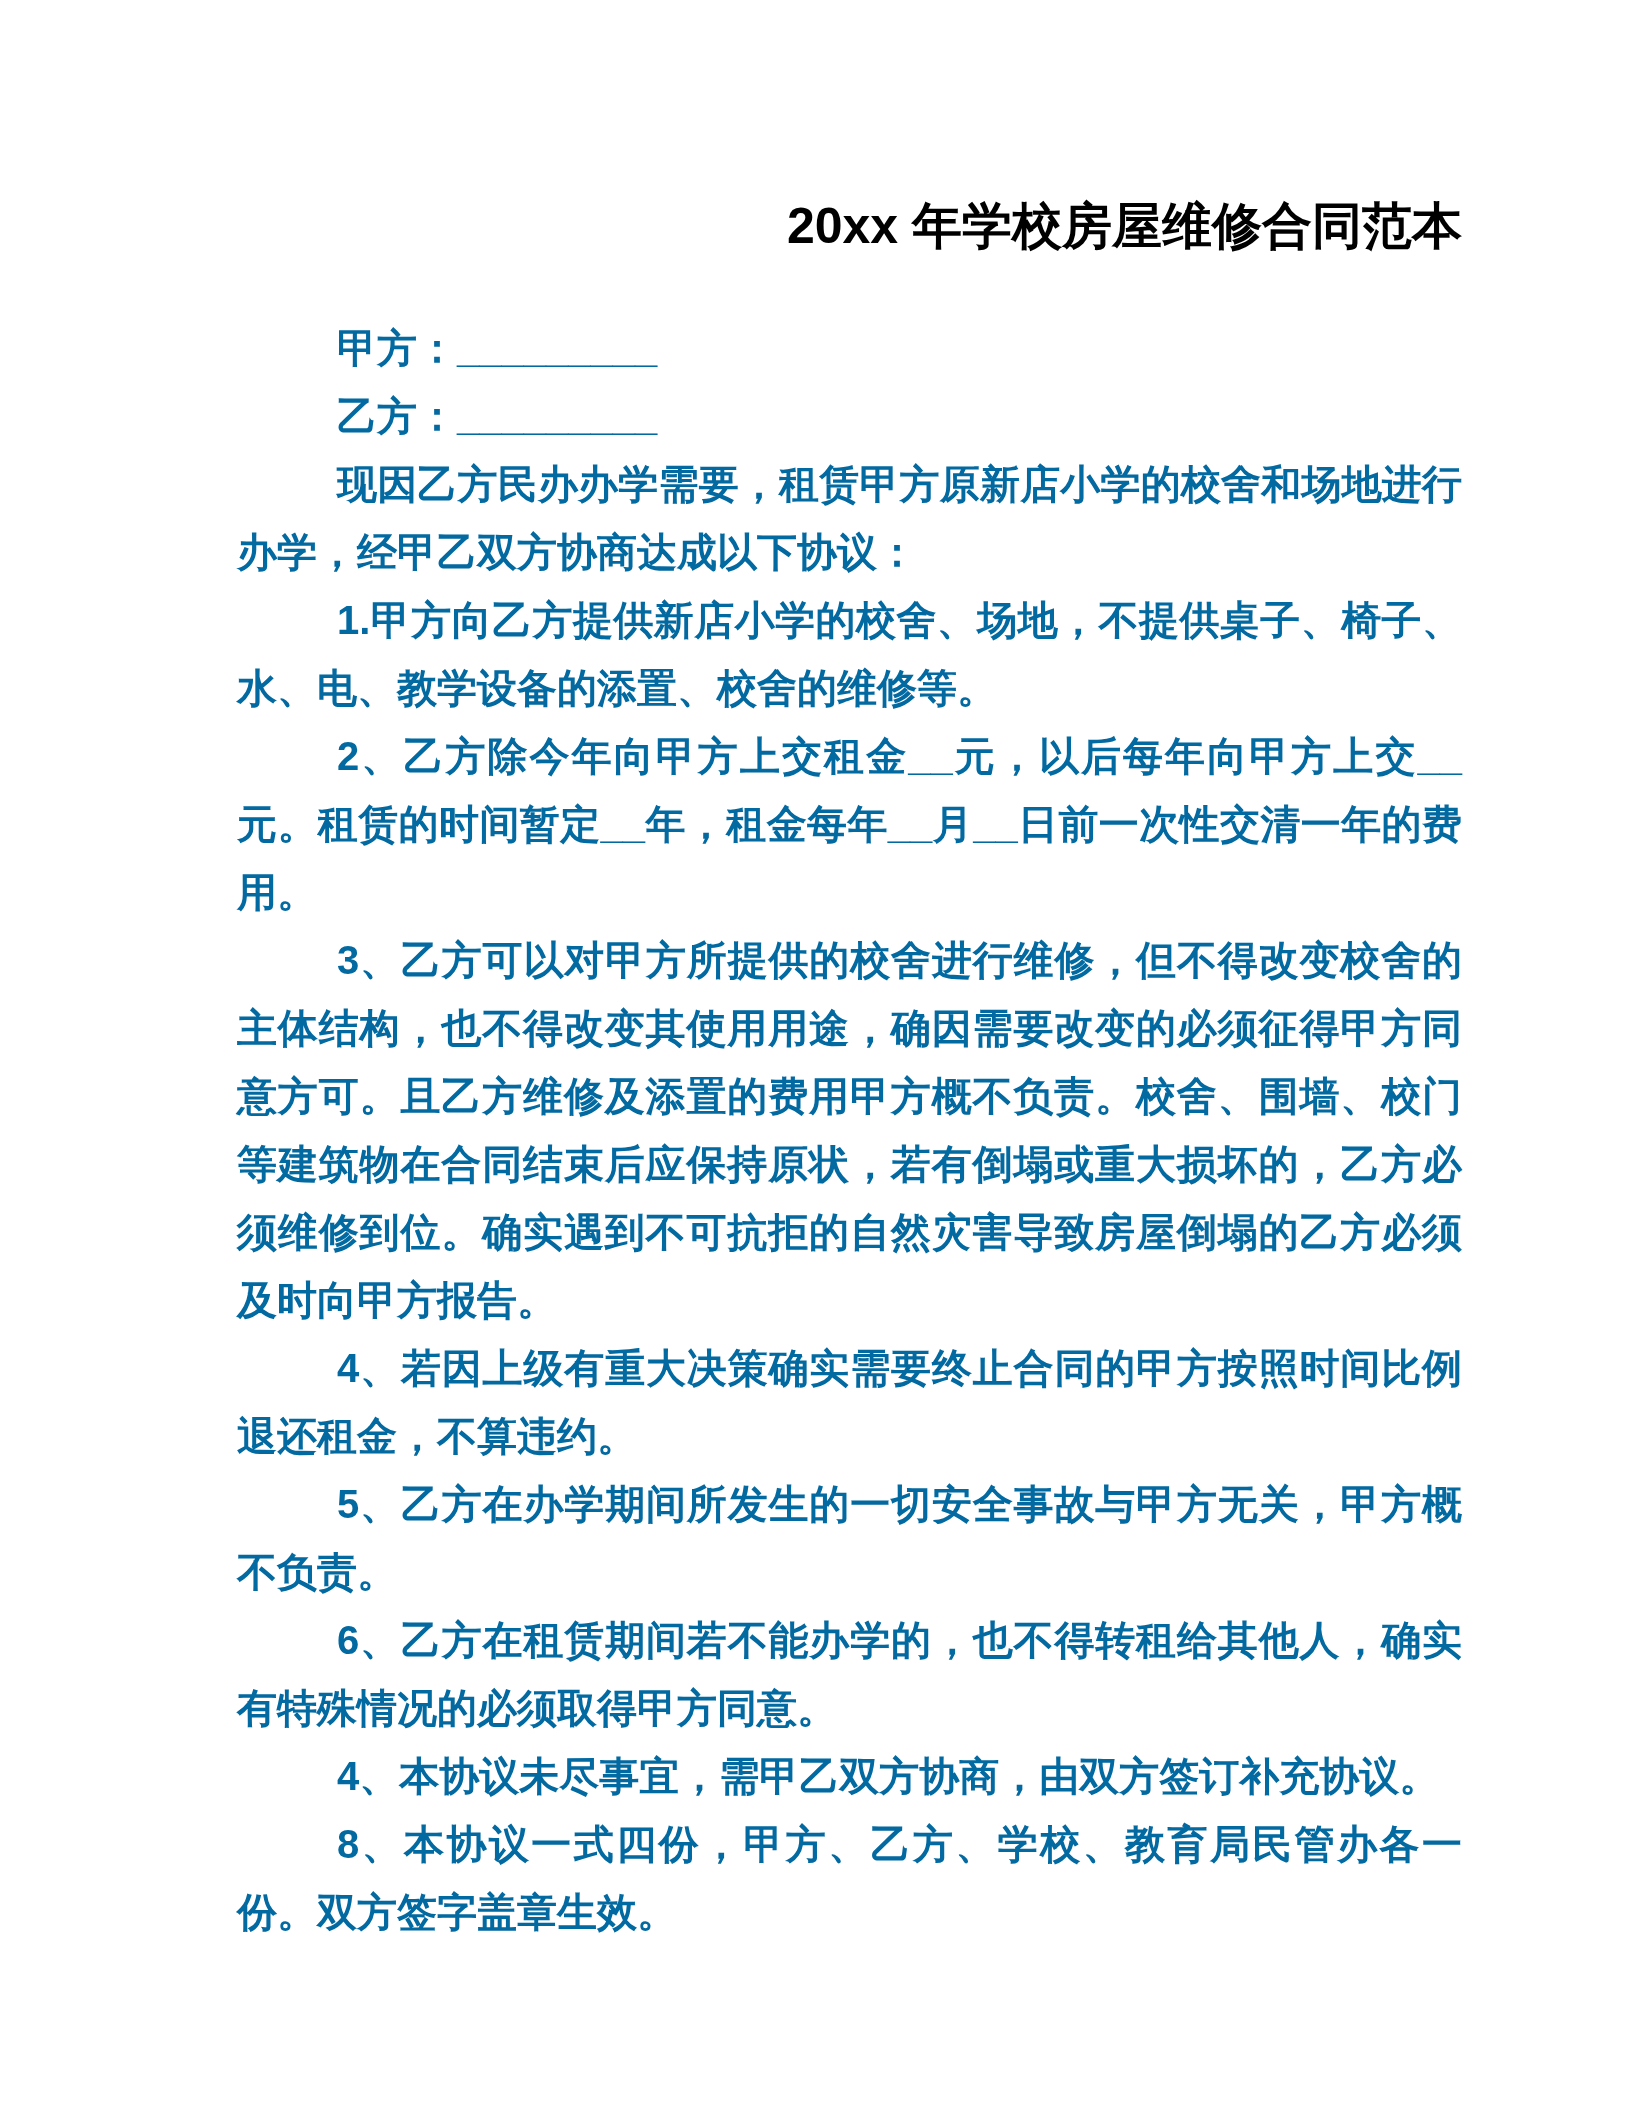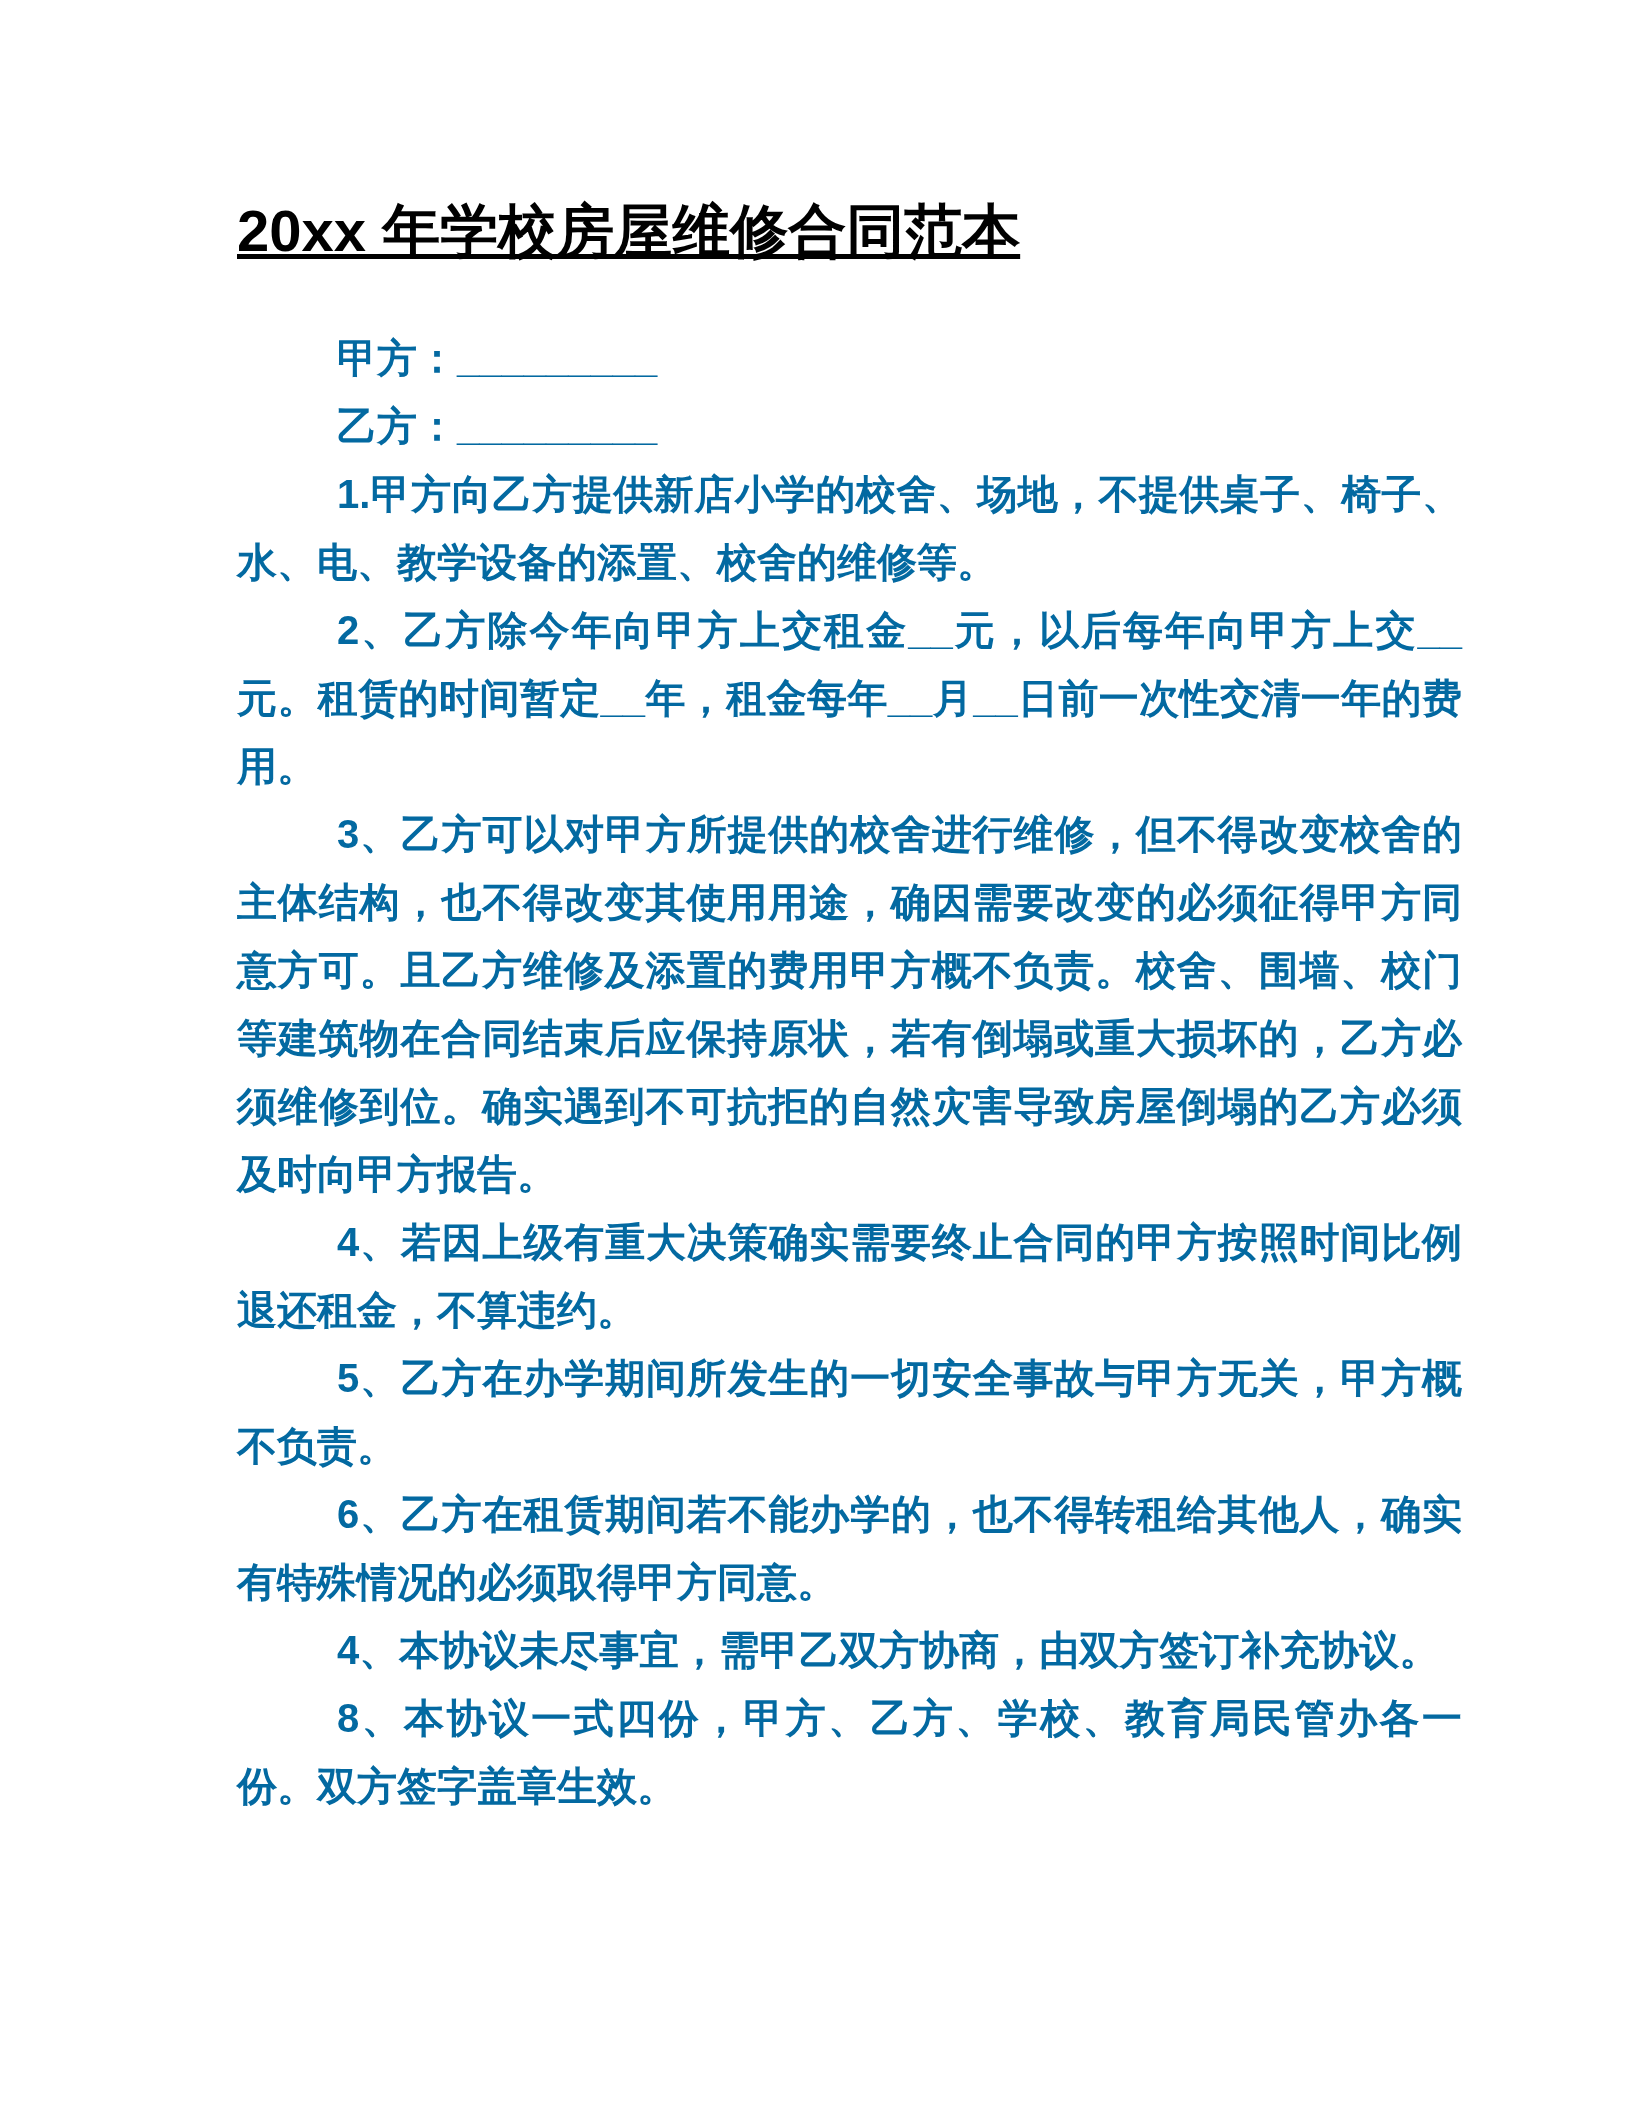--- a/index.html
+++ b/index.html
@@ -24,13 +24,12 @@
     .doc-title {
       width: 1225px;
       margin: 0 0 56px 0;
-      font-size: 58px;
+      font-size: 50px;
       font-weight: 700;
       line-height: 1.25;
-      text-align: left;
+      text-align: right;
       color: #000000;
       white-space: nowrap;
-      text-decoration: underline;
     }
     .doc-body {
       width: 1225px;

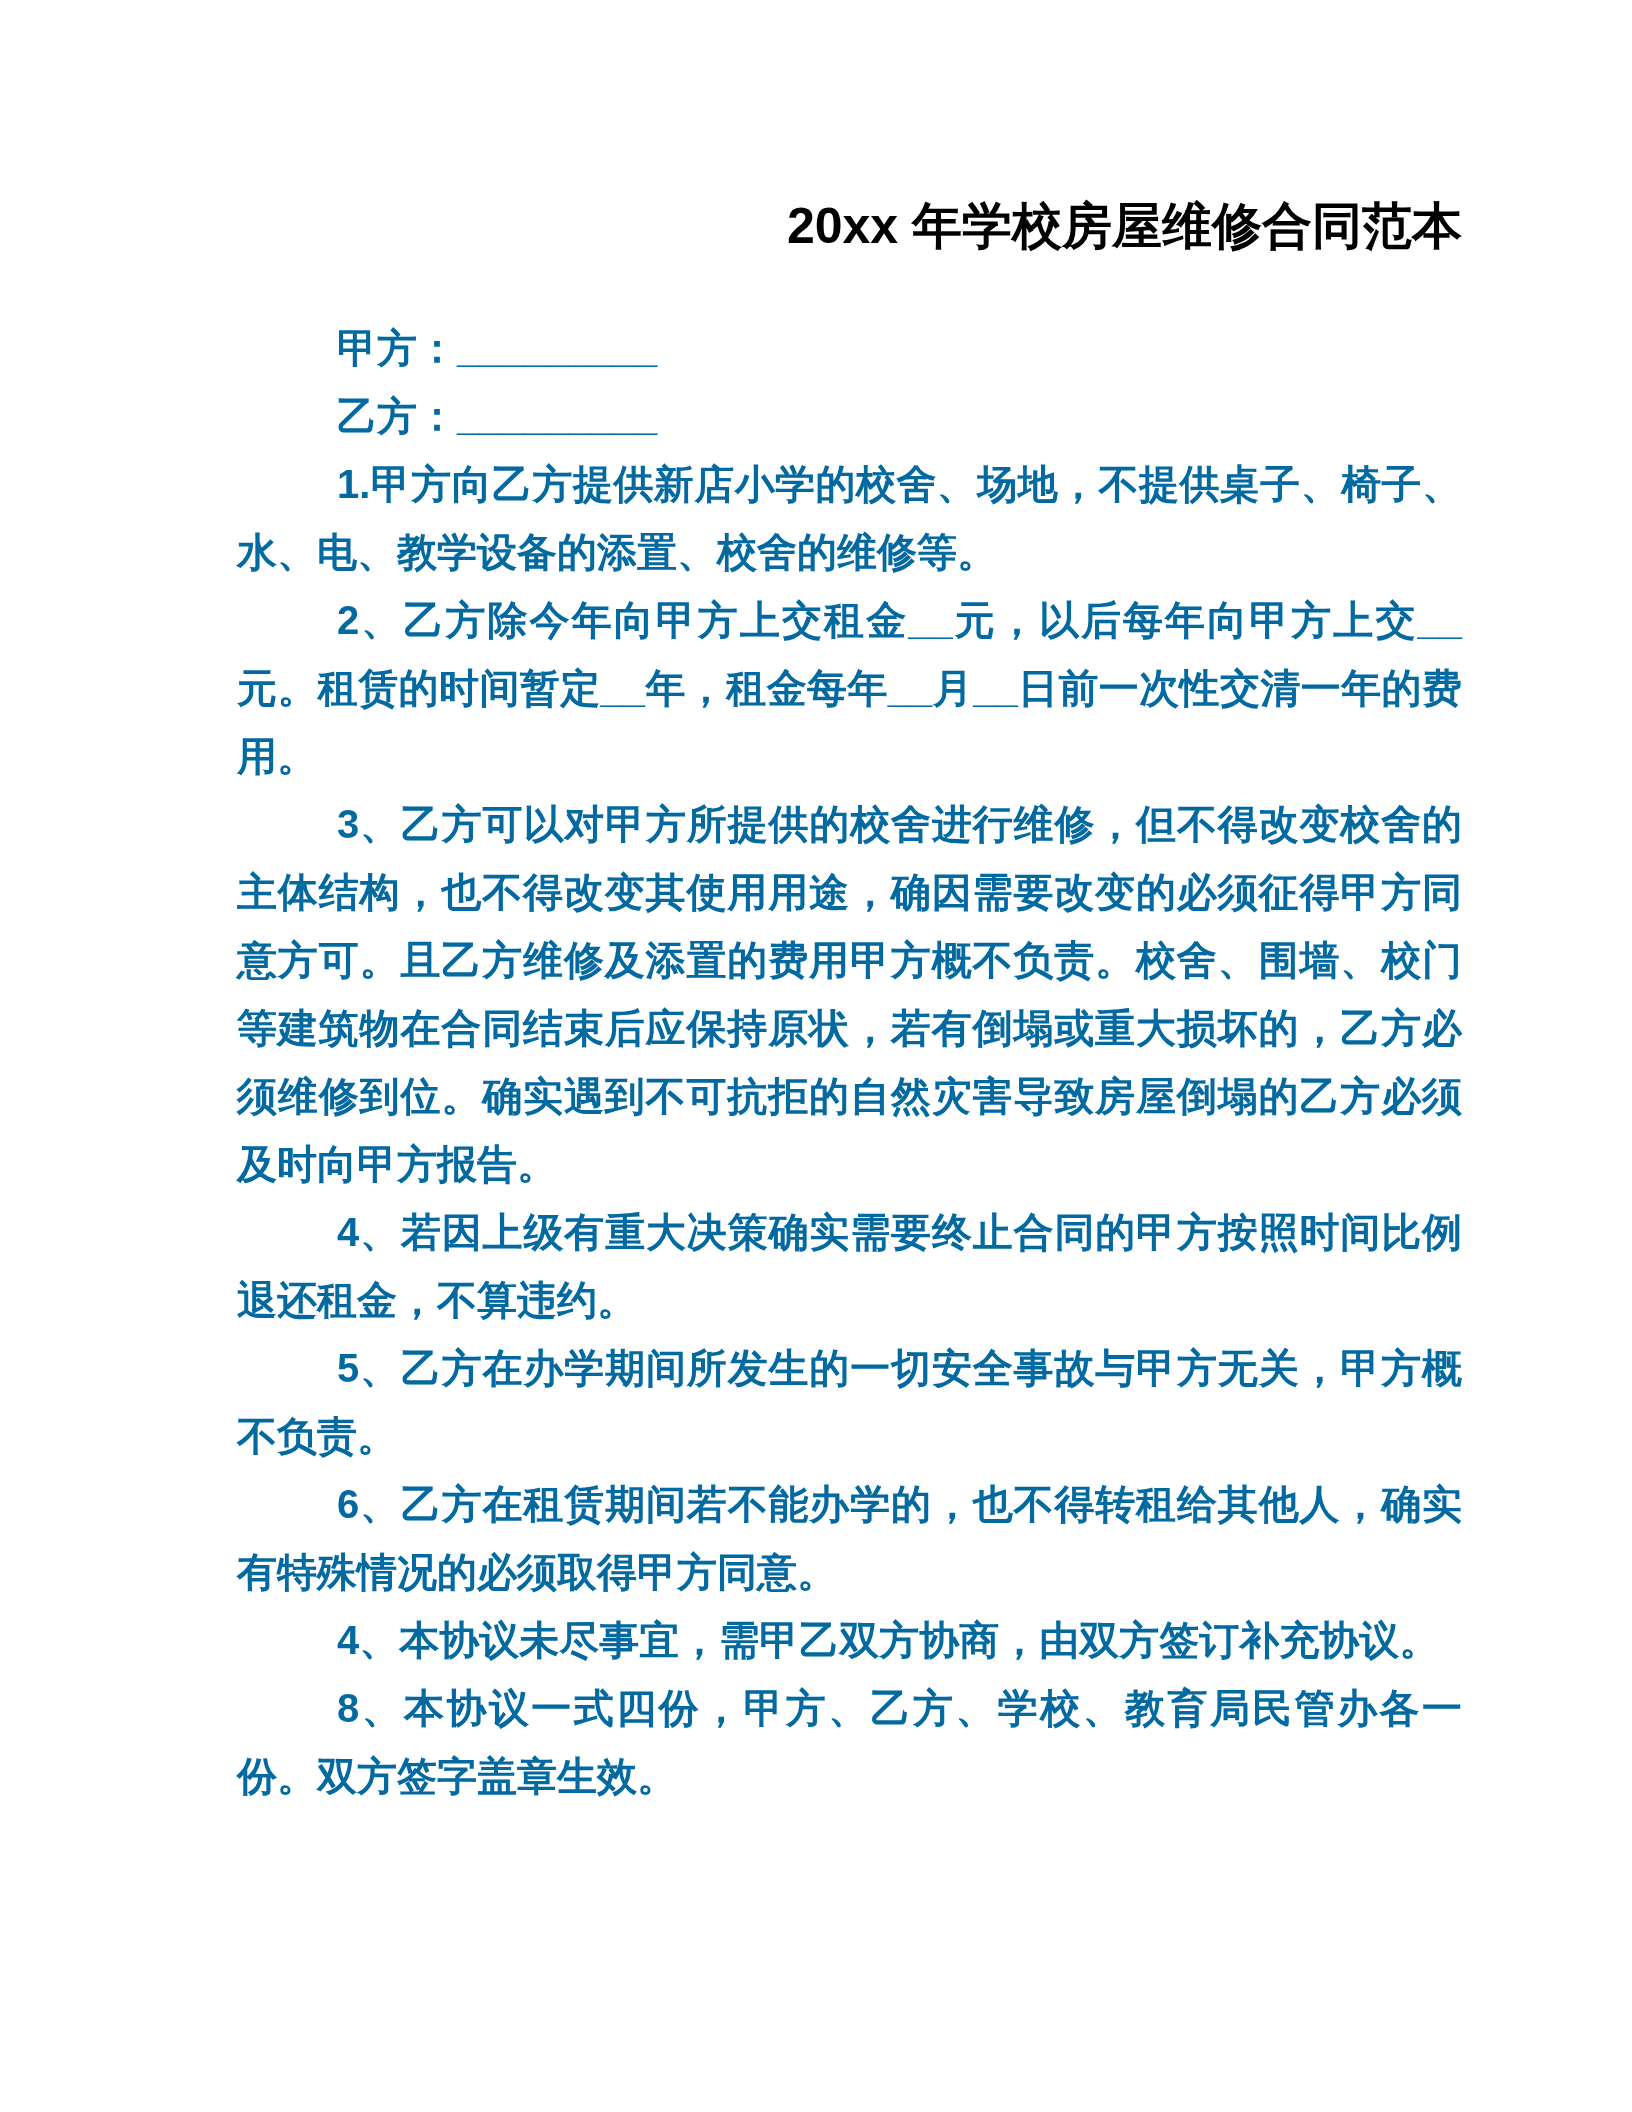--- a/index.html
+++ b/index.html
@@ -62,6 +62,7 @@
 
     <p class="para party-line">乙方：_________</p>
 
+    <p class="para">现因乙方民办办学需要，租赁甲方原新店小学的校舍和场地进行办学，经甲乙双方协商达成以下协议：</p>
 
     <p class="para">1.甲方向乙方提供新店小学的校舍、场地，不提供桌子、椅子、水、电、教学设备的添置、校舍的维修等。</p>
 

